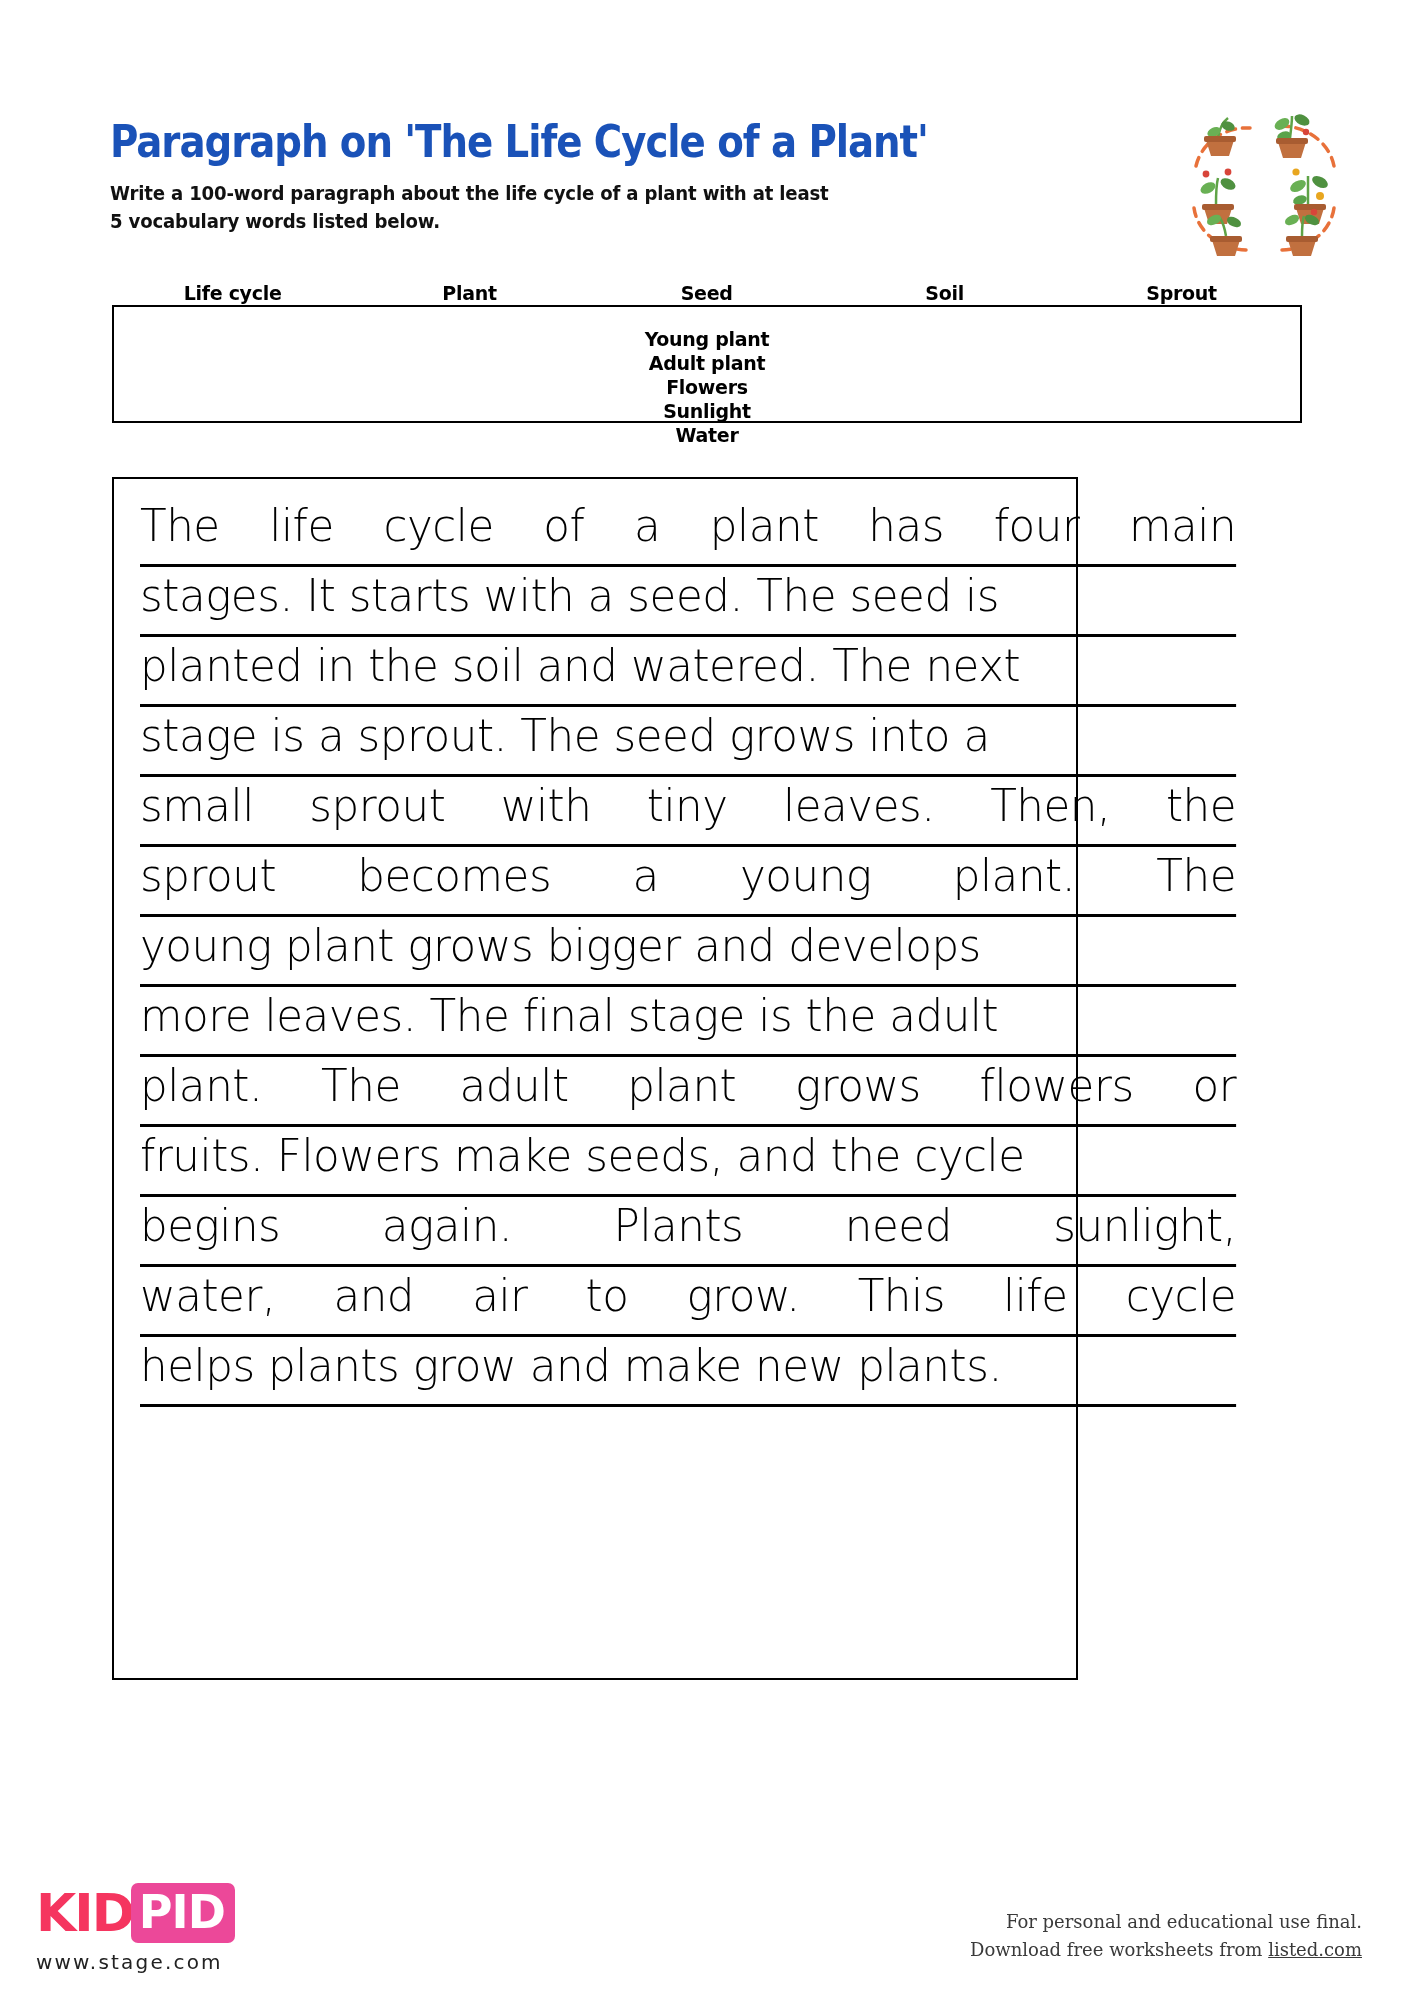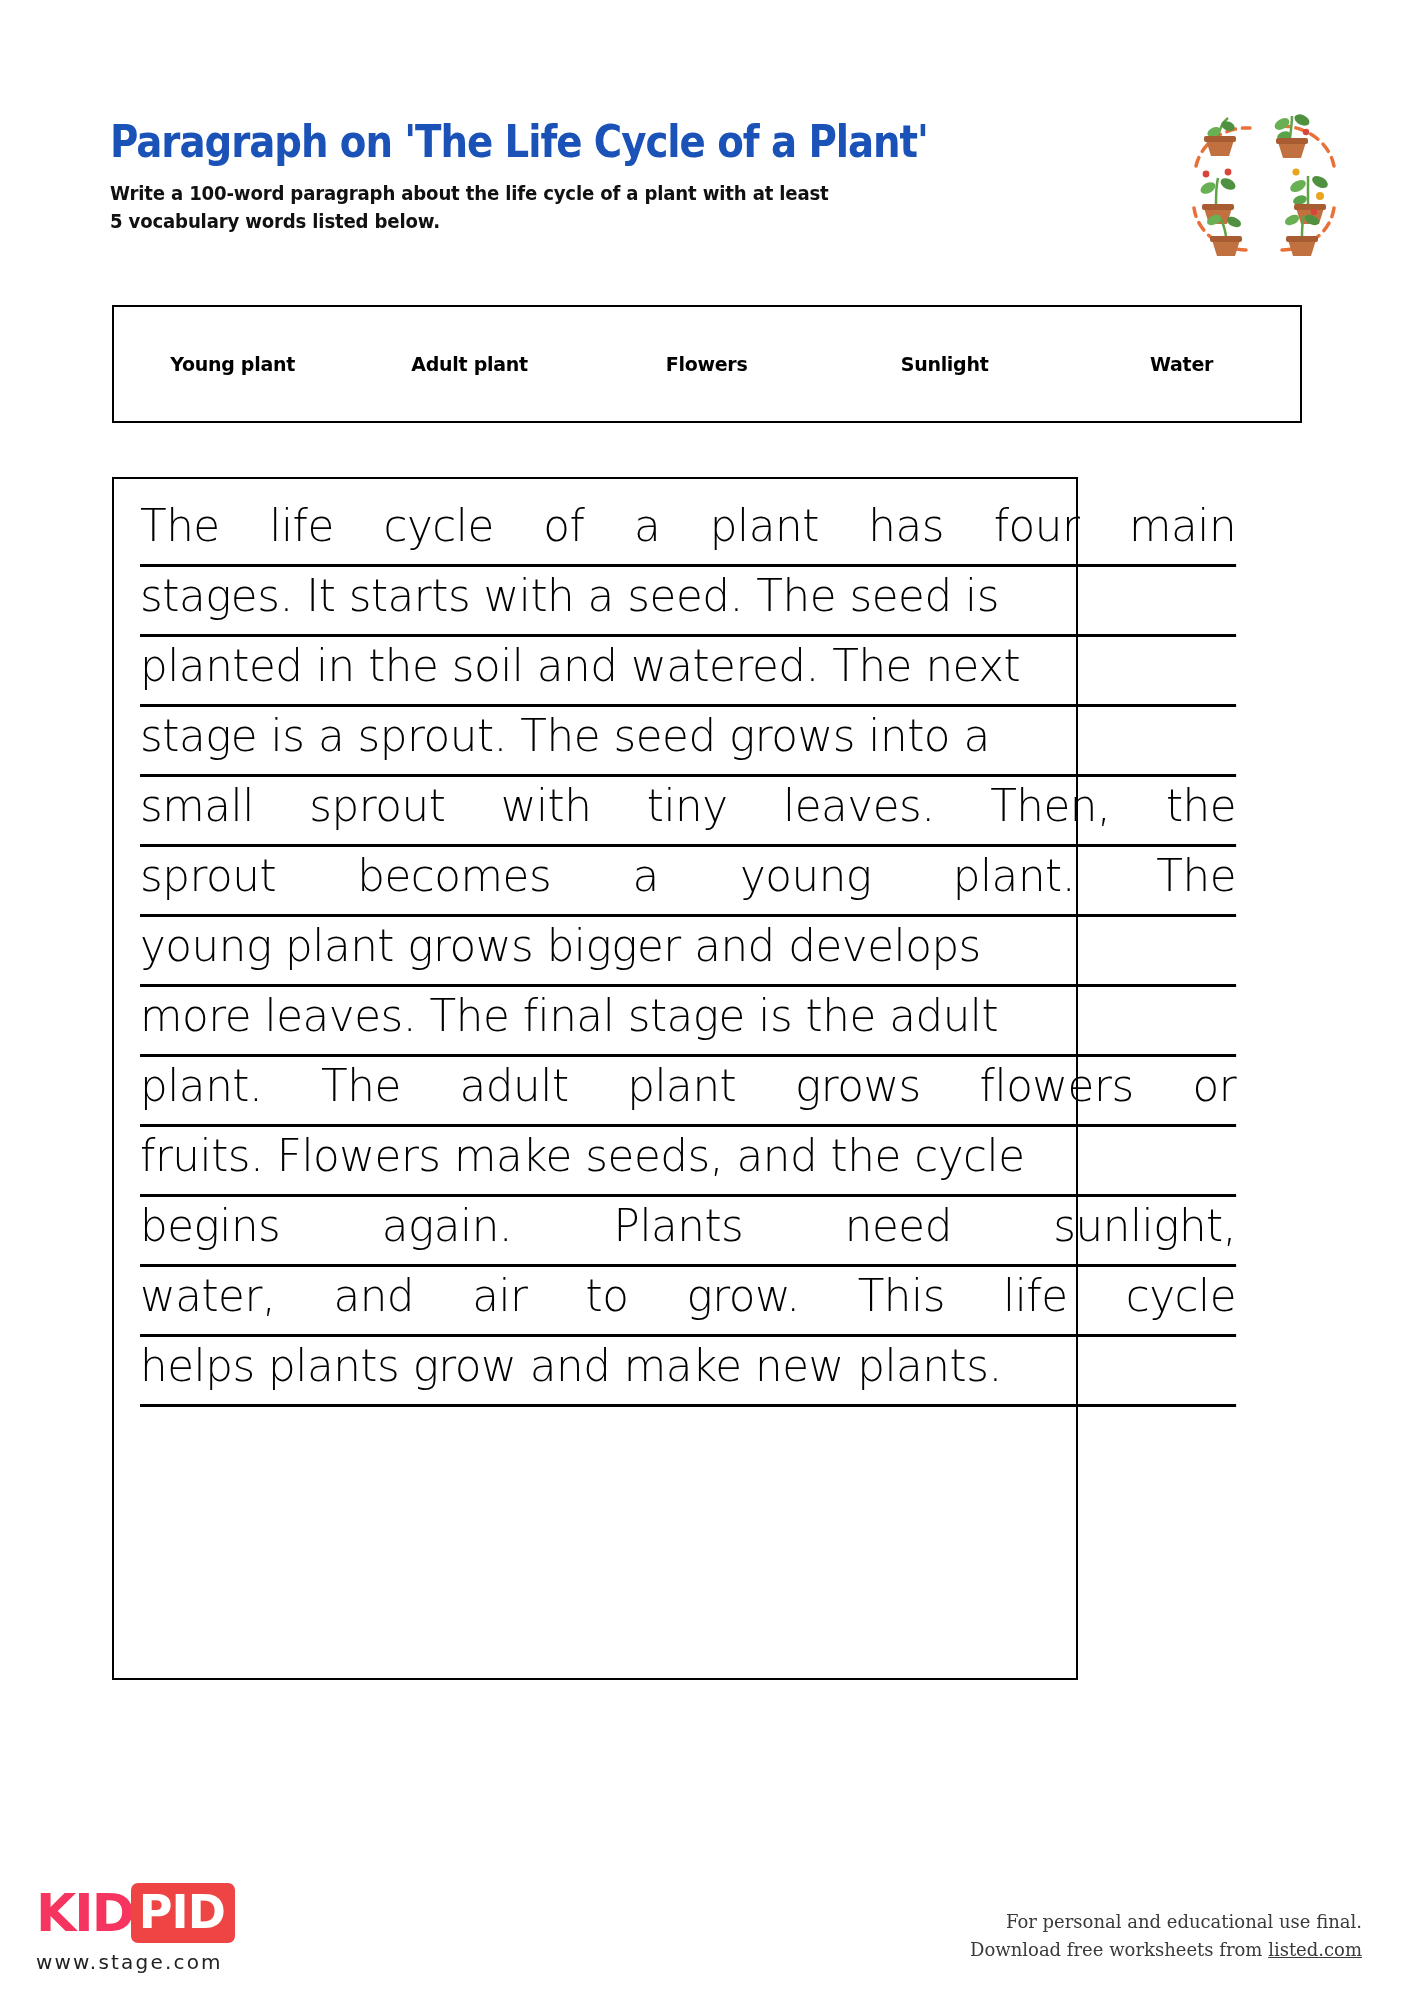--- a/index.html
+++ b/index.html
@@ -257,6 +257,13 @@
 
 <div id="vocab-box">
   <div class="vocab-row">
+    <div class="vocab-cell">Life cycle</div>
+    <div class="vocab-cell">Plant</div>
+    <div class="vocab-cell">Seed</div>
+    <div class="vocab-cell">Soil</div>
+    <div class="vocab-cell">Sprout</div>
+  </div>
+  <div class="vocab-row">
     <div class="vocab-cell">Young plant</div>
     <div class="vocab-cell">Adult plant</div>
     <div class="vocab-cell">Flowers</div>

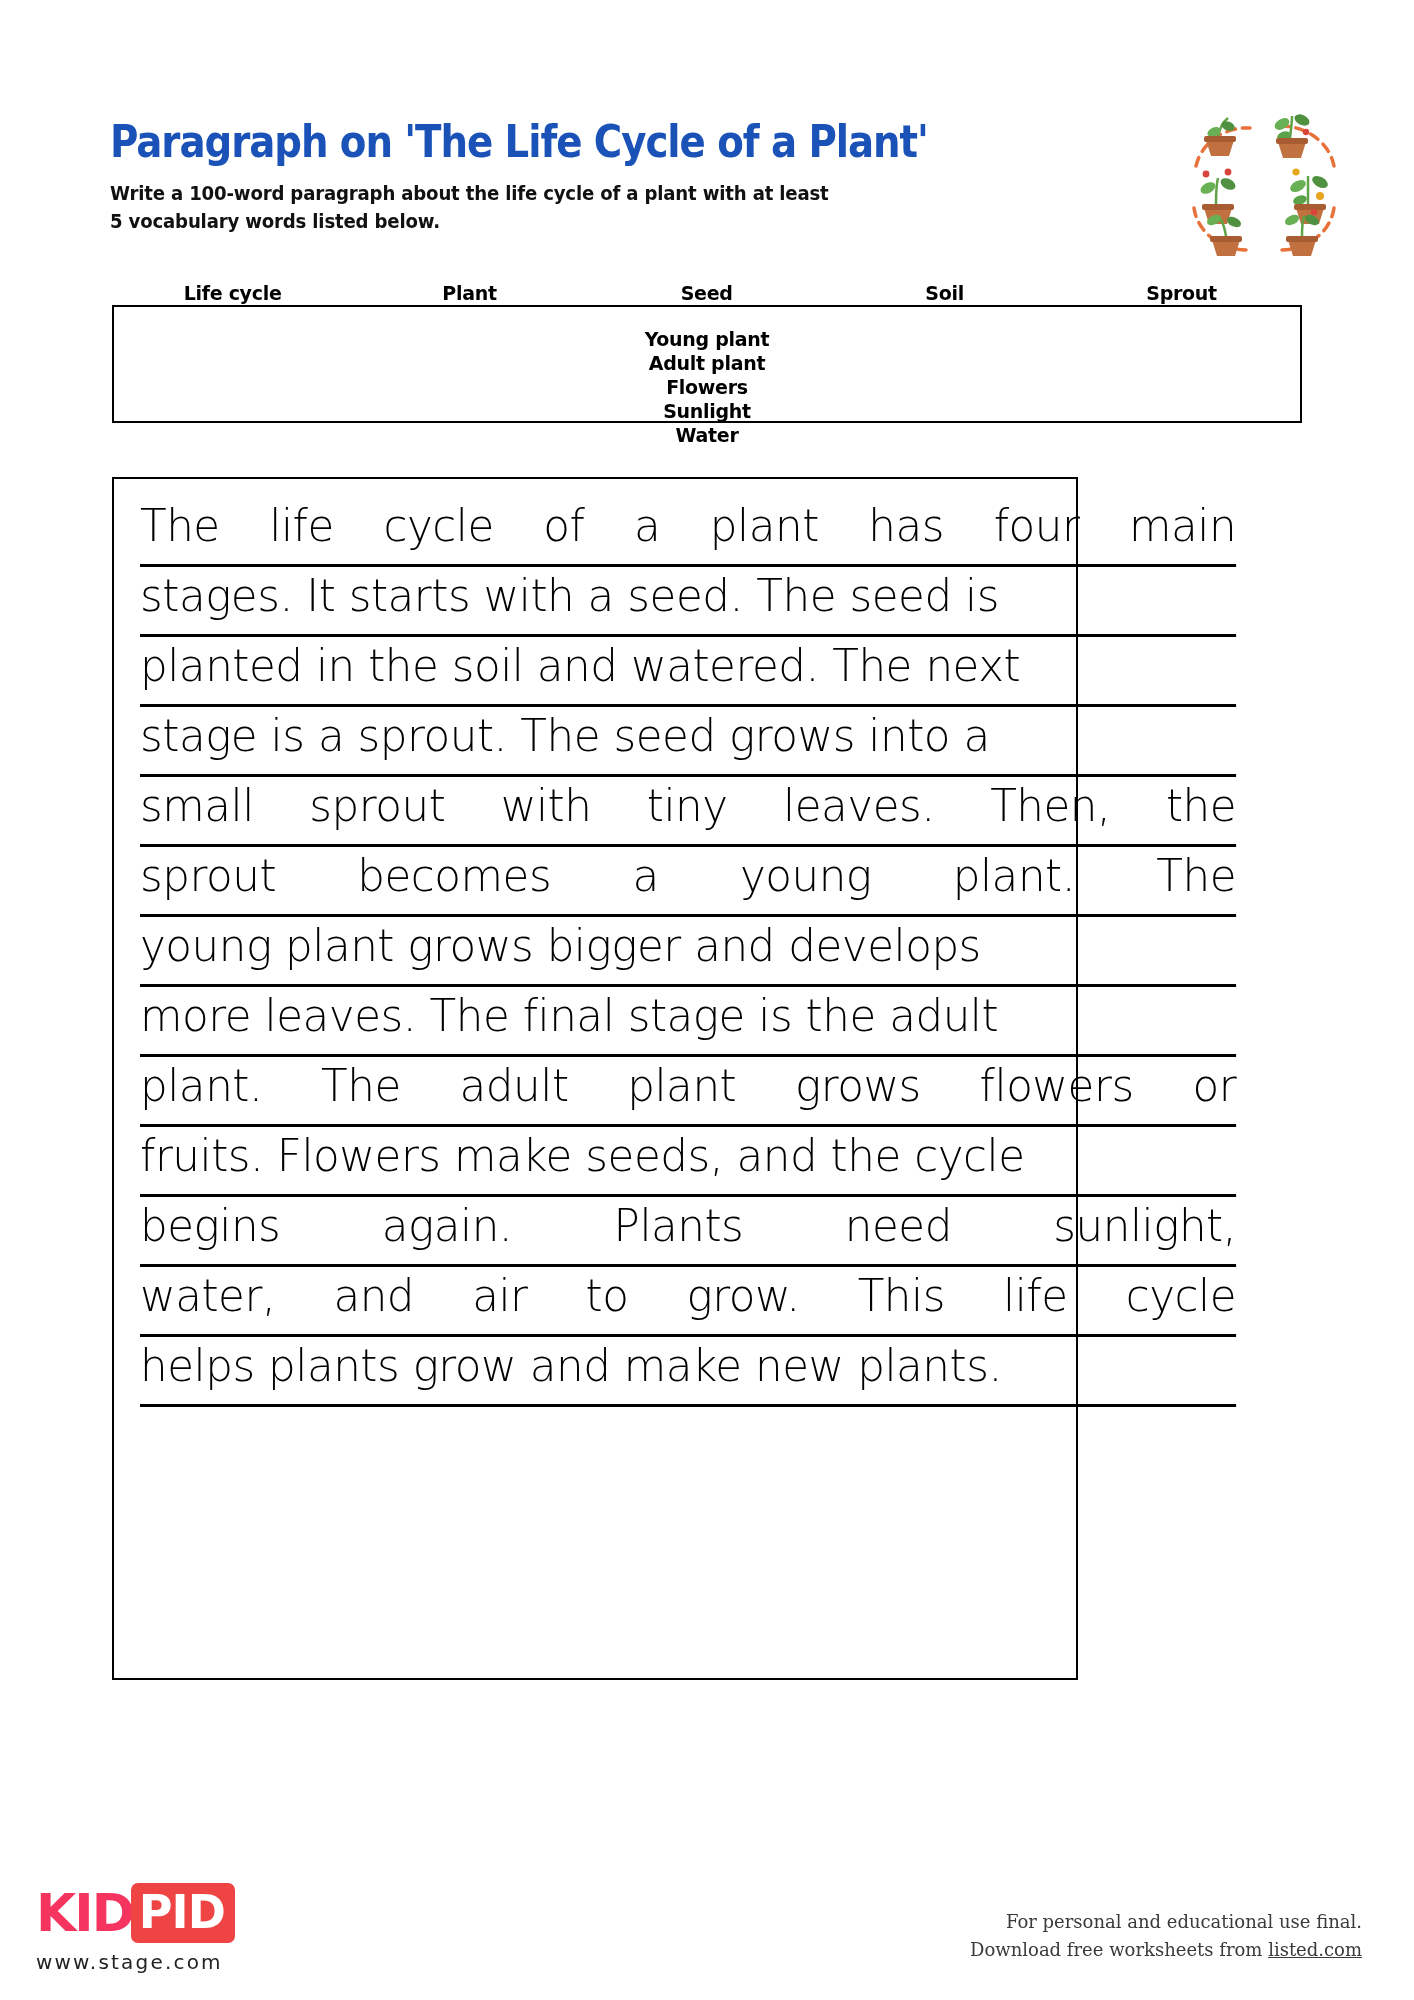--- a/index.html
+++ b/index.html
@@ -145,7 +145,7 @@
     letter-spacing: -2px;
   }
   #logo-pid {
-    background: #ef4444;
+    background: #ec4899;
     color: #ffffff;
     font-family: "DejaVu Sans", sans-serif;
     font-weight: bold;

